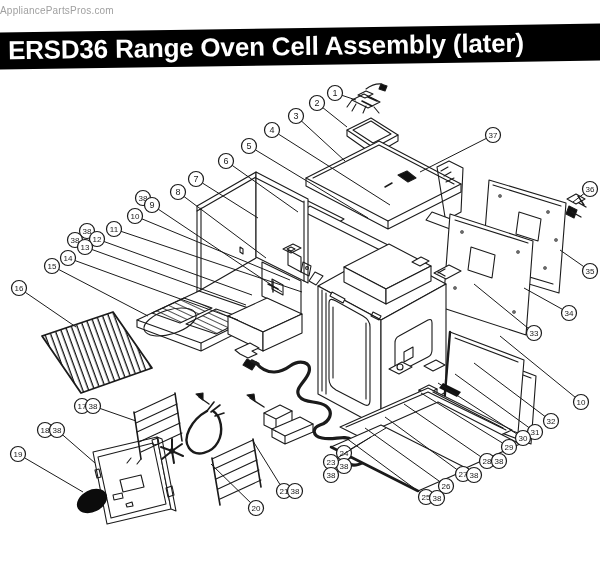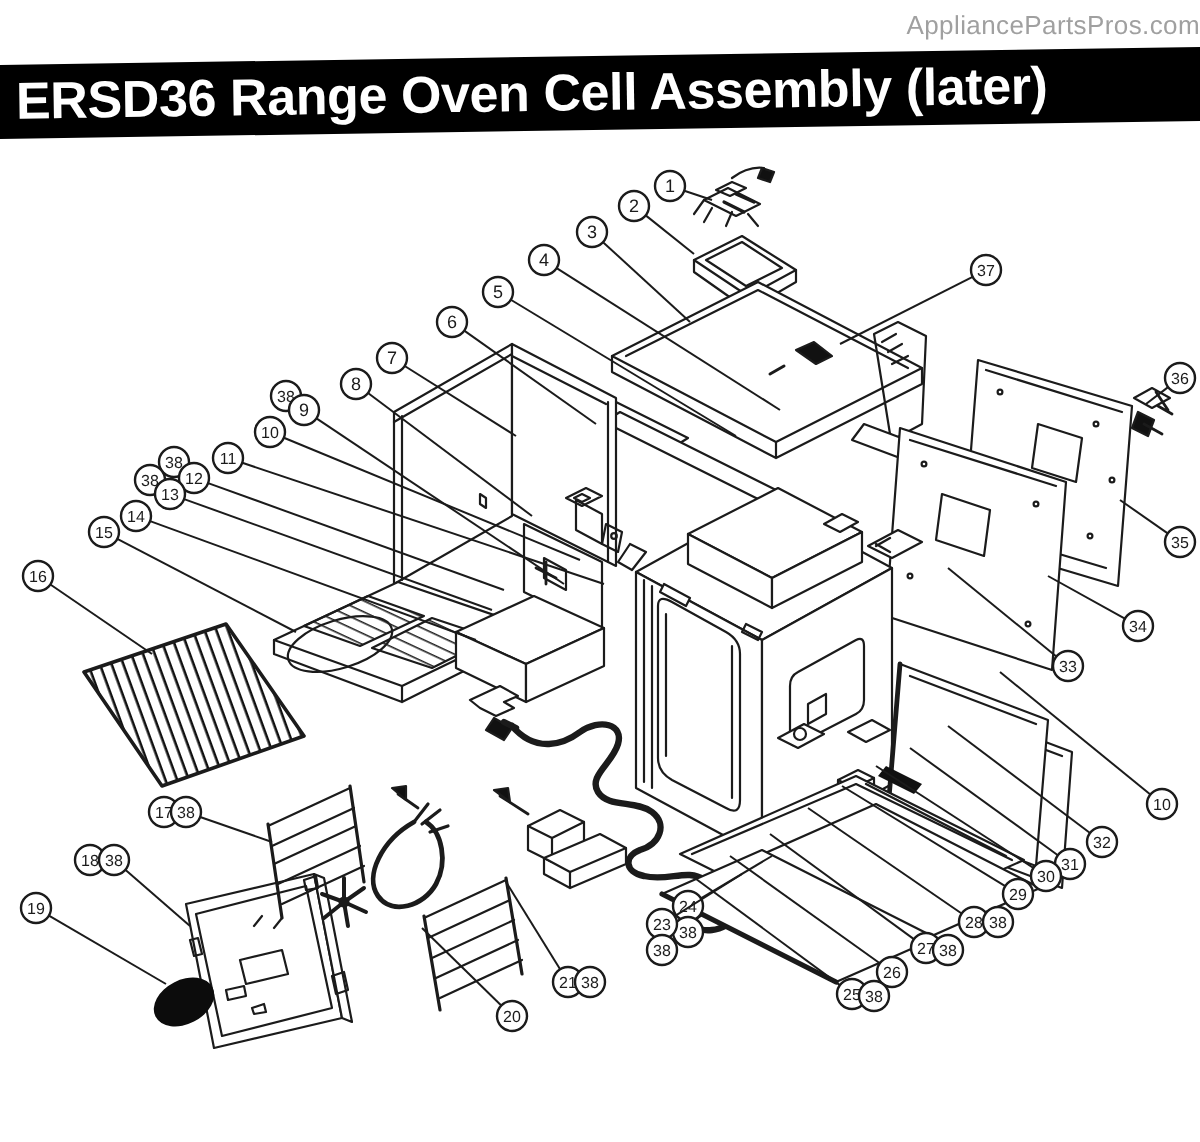--- a/index.html
+++ b/index.html
@@ -5,8 +5,8 @@
   html,body{margin:0;padding:0}
   body{width:600px;height:571px;position:relative;background:#fff;overflow:hidden;
        font-family:"Liberation Sans",sans-serif}
-  .watermark{position:absolute;top:5px;left:0;width:100%;text-align:right;
-             color:#a0a0a0;font-size:13px;letter-spacing:.2px}
+  .watermark{position:absolute;top:5px;left:0;width:100%;text-align:left;
+             color:#a0a0a0;font-size:10px;letter-spacing:.2px}
   .banner{position:absolute;top:28px;left:-6px;width:612px;height:37px;background:#000;
           transform:rotate(-0.85deg);display:flex;align-items:center;
           padding-left:14px;box-sizing:border-box}

